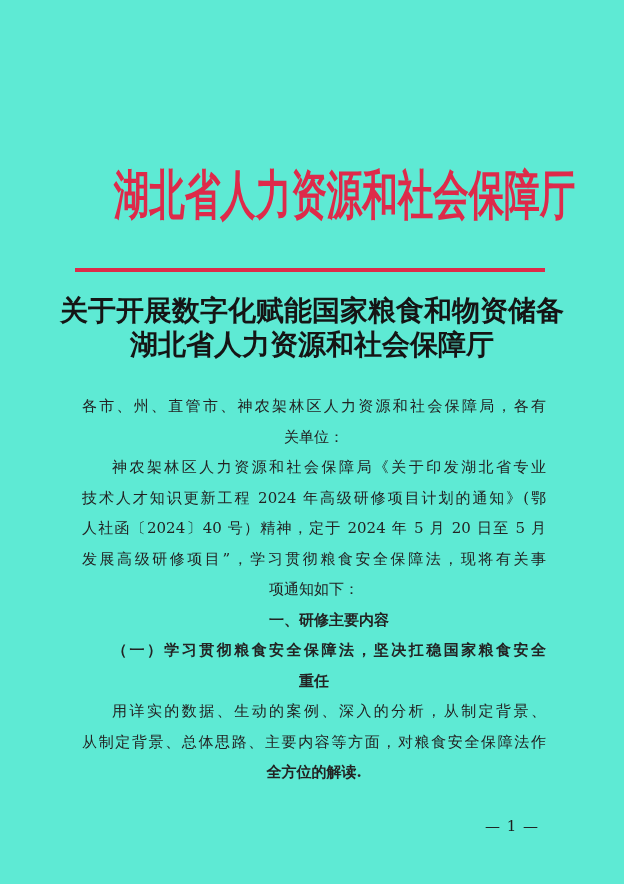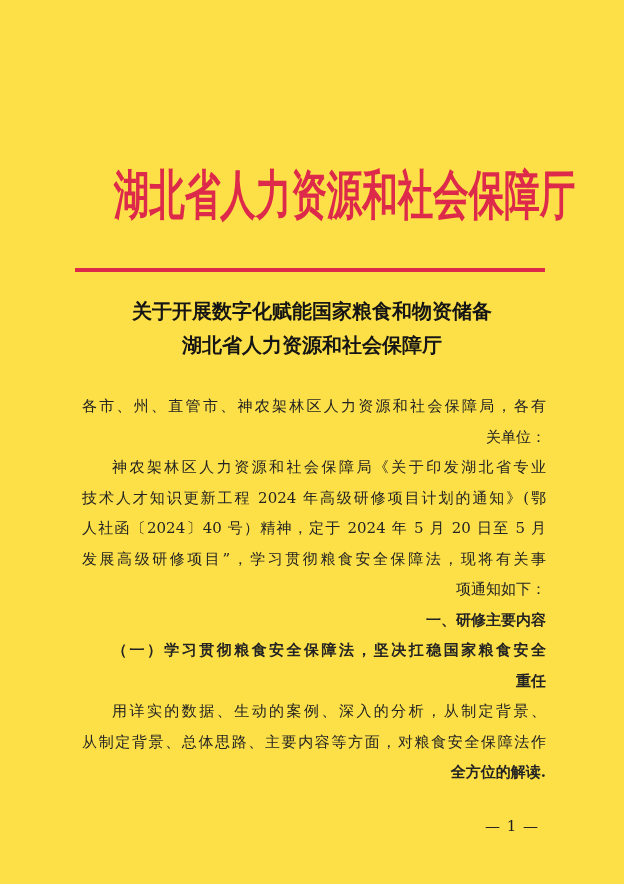--- a/index.html
+++ b/index.html
@@ -11,7 +11,7 @@
     position: relative;
     width: 624px;
     height: 884px;
-    background: #fde047;
+    background: #5eead4;
     overflow: hidden;
     font-family: "DejaVu Serif", "Liberation Serif", serif;
   }

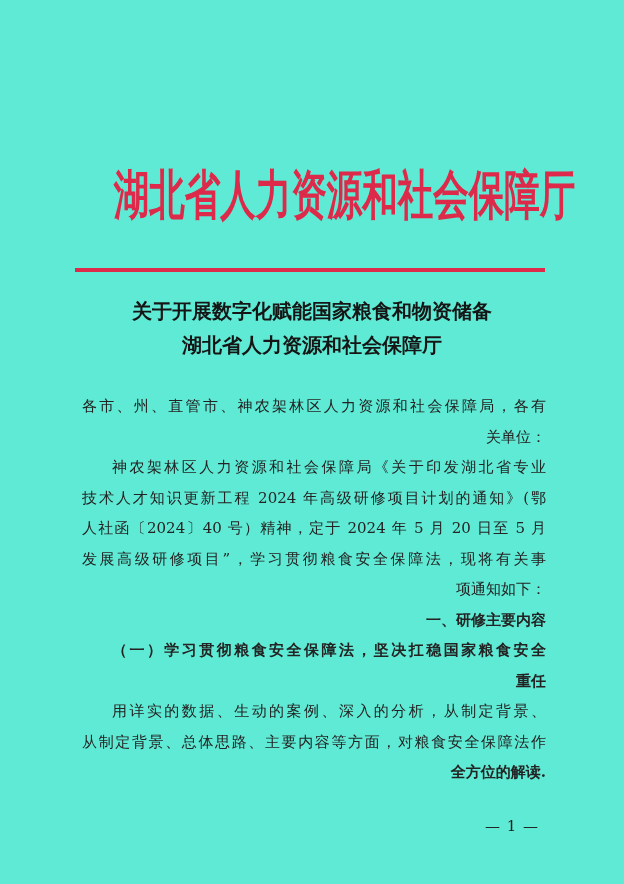--- a/index.html
+++ b/index.html
@@ -52,7 +52,7 @@
     text-align: center;
     color: #151515;
     font-weight: 700;
-    font-size: 20px;
+    font-size: 28px;
     line-height: 34px;
   }
   

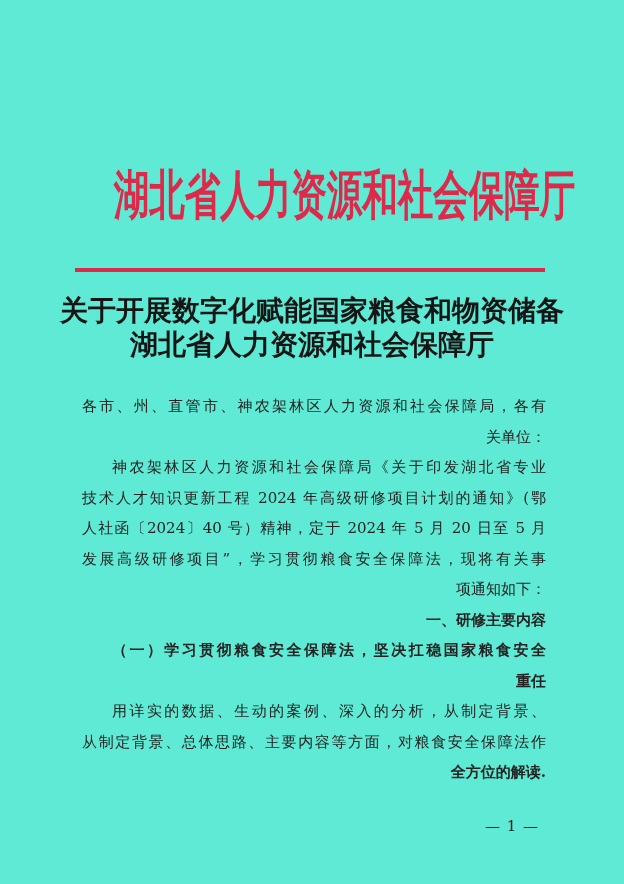--- a/index.html
+++ b/index.html
@@ -67,7 +67,7 @@
   }
   .line {
     width: 100%;
-    text-align: right;
+    text-align: center;
   }
   .stretch {
     text-align: justify;

